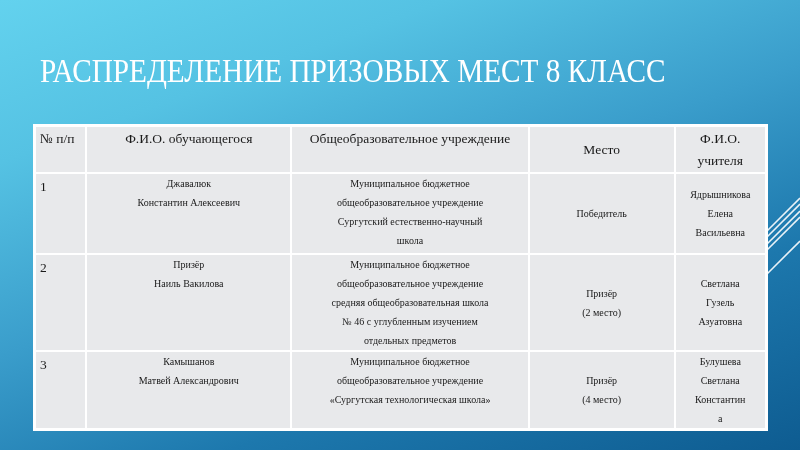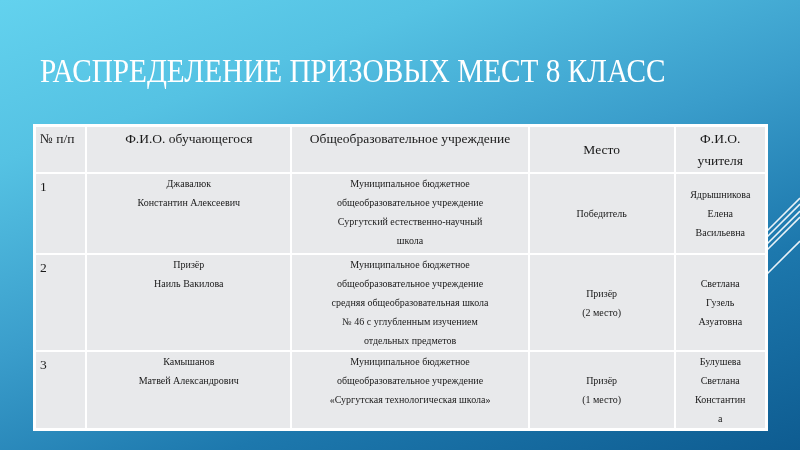--- a/index.html
+++ b/index.html
@@ -171,7 +171,7 @@
         </td>
         <td class="c-place">
           <span class="line">Призёр</span>
-          <span class="line">(1 место)</span>
+          <span class="line">(4 место)</span>
         </td>
         <td class="c-teacher">
           <span class="line">Булушева</span>

